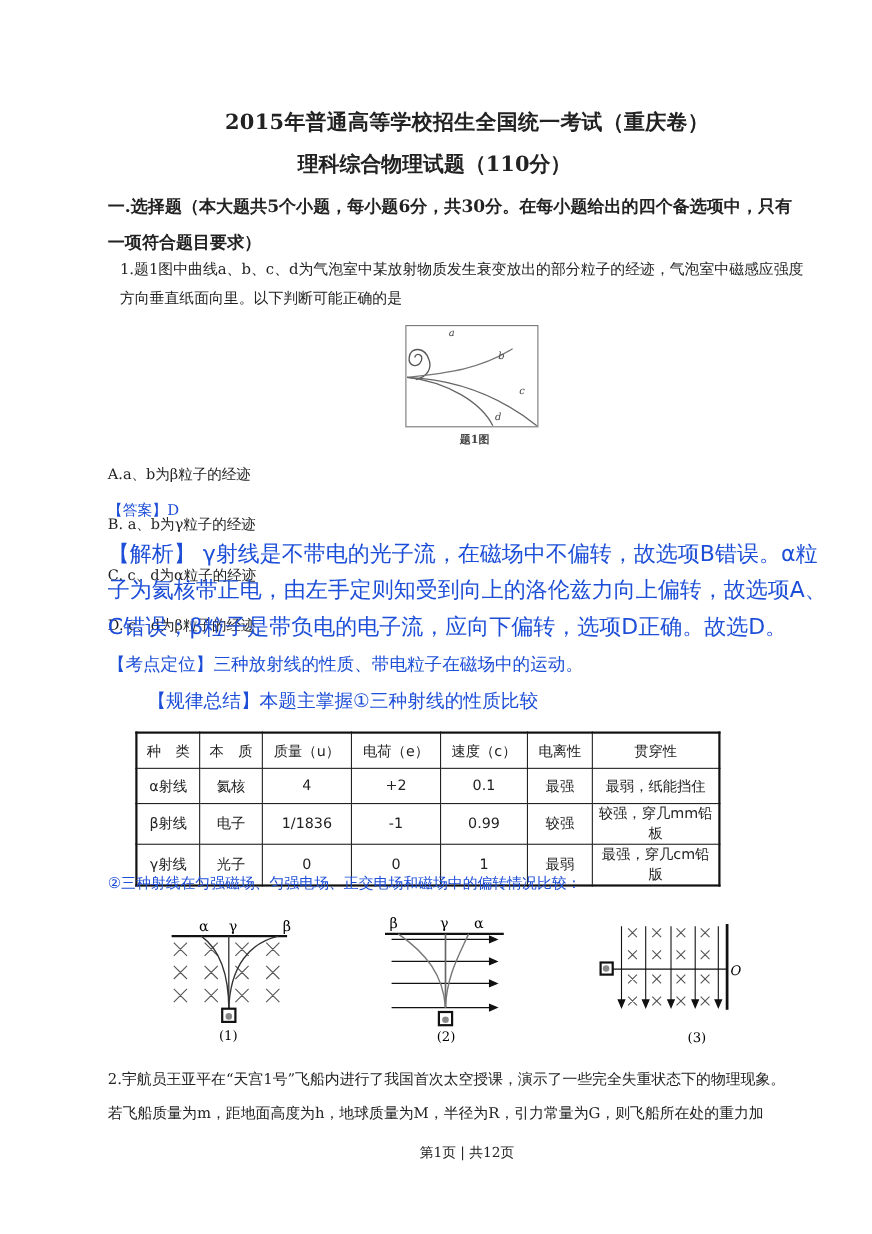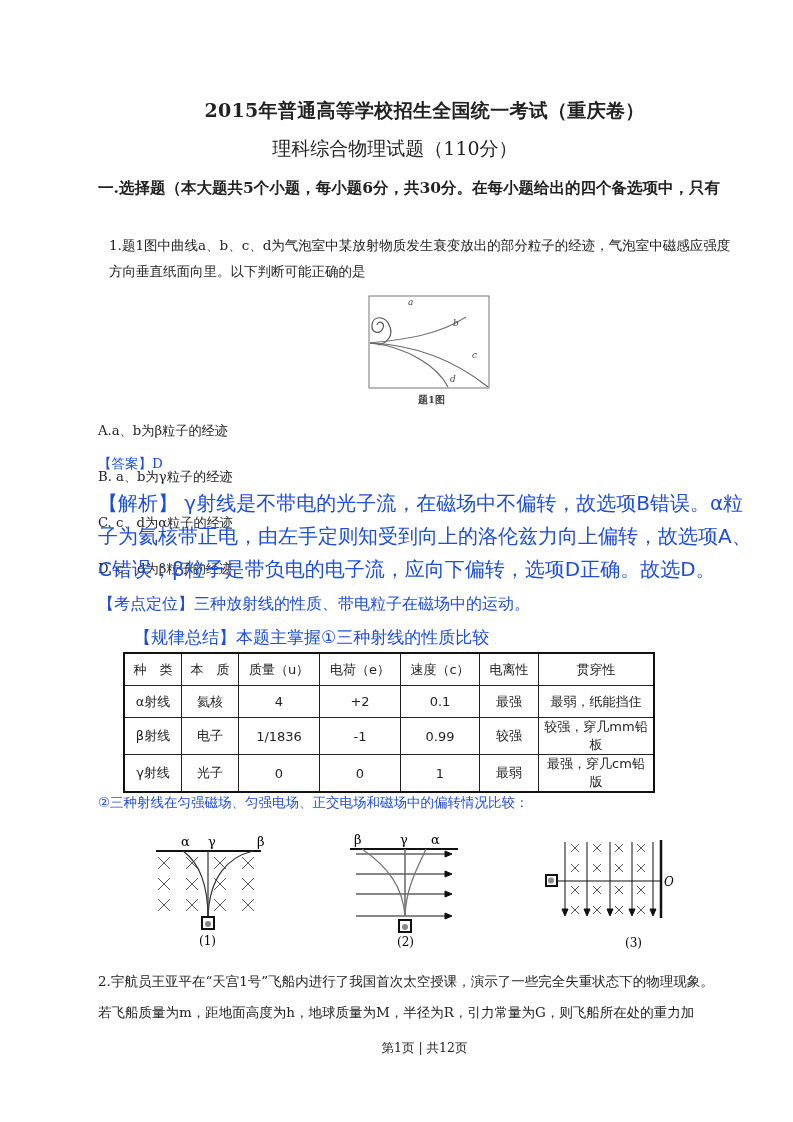--- a/index.html
+++ b/index.html
@@ -7,7 +7,7 @@
          font-family: "DejaVu Serif", "Liberation Serif", serif; color: #222; }
   .abs { position: absolute; padding-left: 28px; }
   .title1 { top: 98px; left: 0; width: 793px; text-align: center; font-size: 19px; font-weight: bold; letter-spacing: 0.3px; }
-  .title2 { top: 136px; left: 0; width: 734px; text-align: center; font-size: 19px; font-weight: normal; }
+  .title2 { top: 136px; left: 0; width: 734px; text-align: center; font-size: 19px; font-weight: bold; }
   .sect { left: 70px; width: 660px; font-size: 15.5px; font-weight: bold; line-height: 32px; top: 172px; }
   .q1 { left: 81px; width: 660px; font-size: 13.5px; line-height: 26px; top: 232px; }
   .red { color: #1d4ed8; }

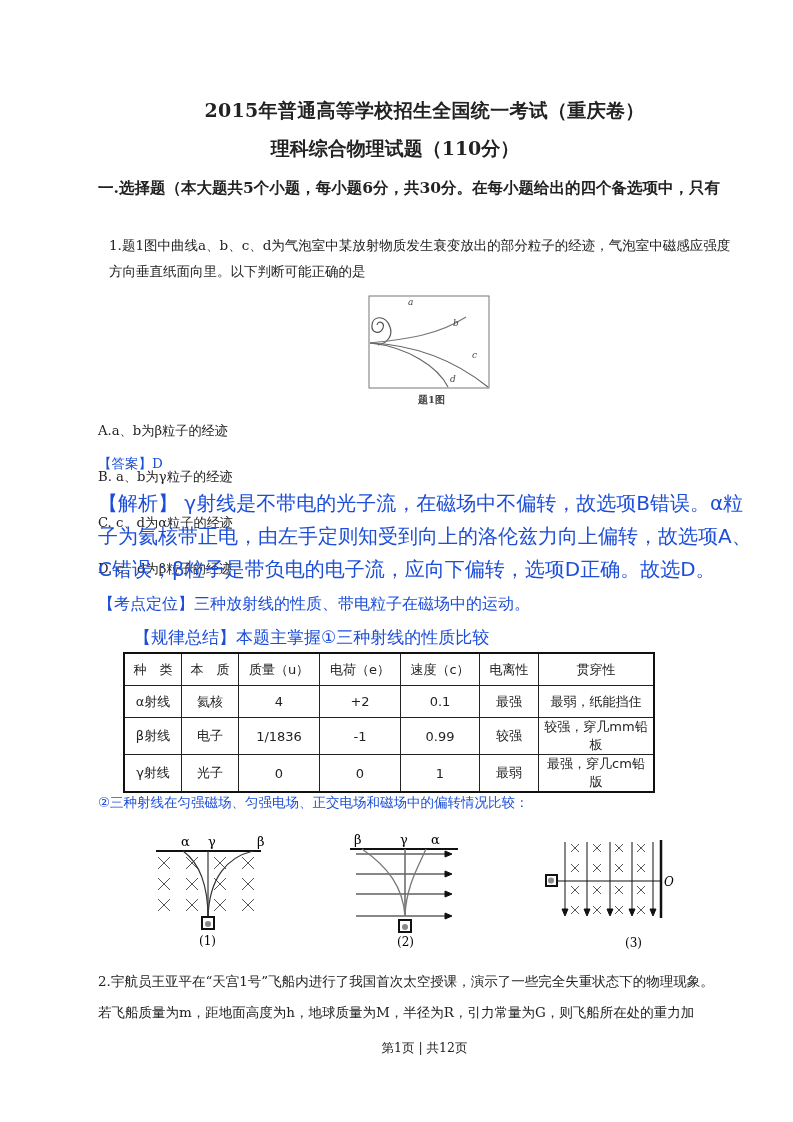--- a/index.html
+++ b/index.html
@@ -32,6 +32,7 @@
 
 <div class="abs sect">
   <div>一.选择题（本大题共5个小题，每小题6分，共30分。在每小题给出的四个备选项中，只有</div>
+  <div>一项符合题目要求）</div>
 </div>
 
 <div class="abs q1">

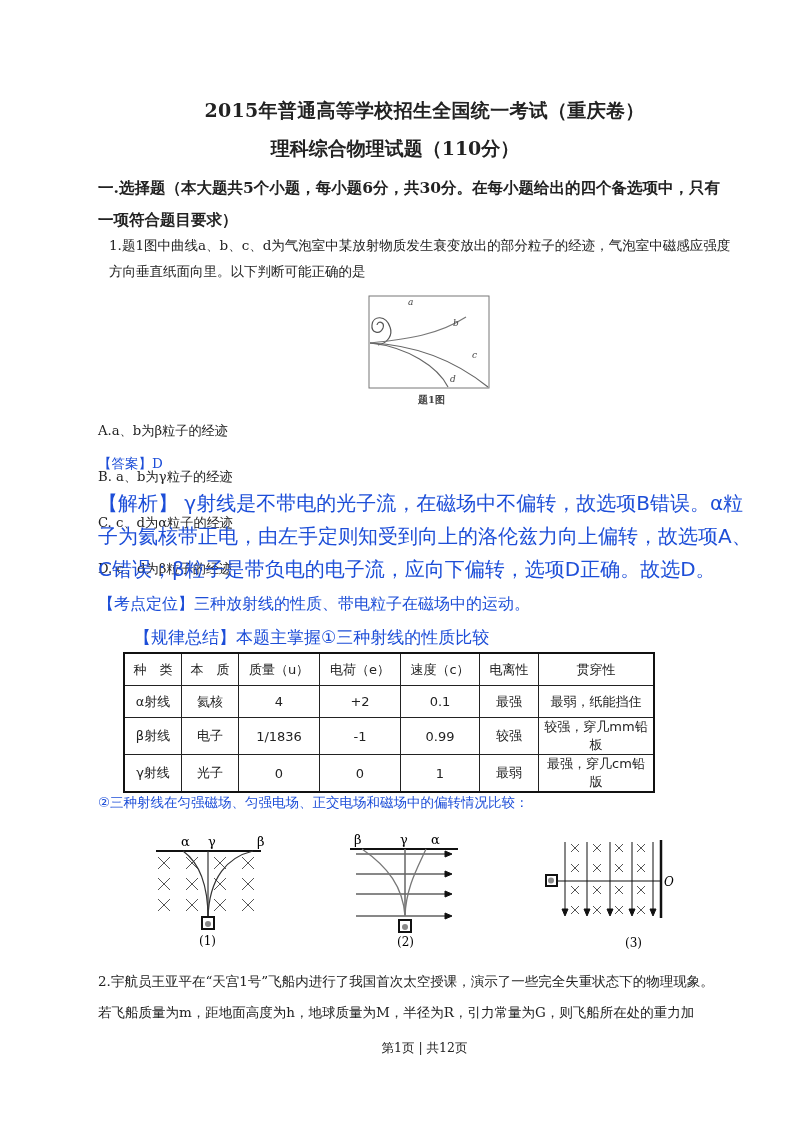--- a/index.html
+++ b/index.html
@@ -19,7 +19,7 @@
   table.props { position: absolute; left: 123px; top: 652px; border-collapse: collapse; font-size: 13px;
                 font-family: "DejaVu Sans", "Liberation Sans", sans-serif; }
   table.props td { border: 1px solid #222; height: 31px; text-align: center; padding: 0 4px; }
-  table.props { border: 2px solid #111; }
+  table.props { border: 2px solid #111; margin-top: 13px; }
   .cmp { left: 70px; top: 794px; font-size: 13.5px; font-family: "DejaVu Sans", "Liberation Sans", sans-serif; }
   .q2 { left: 70px; top: 966px; width: 670px; font-size: 13.5px; line-height: 31px; }
   .footer { left: 0; top: 1040px; width: 793px; text-align: center; font-size: 12.5px; }

